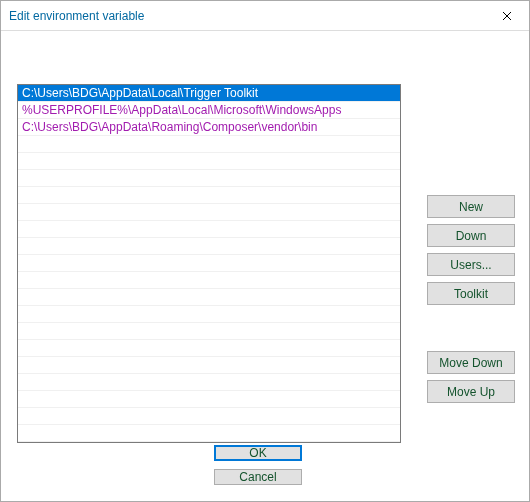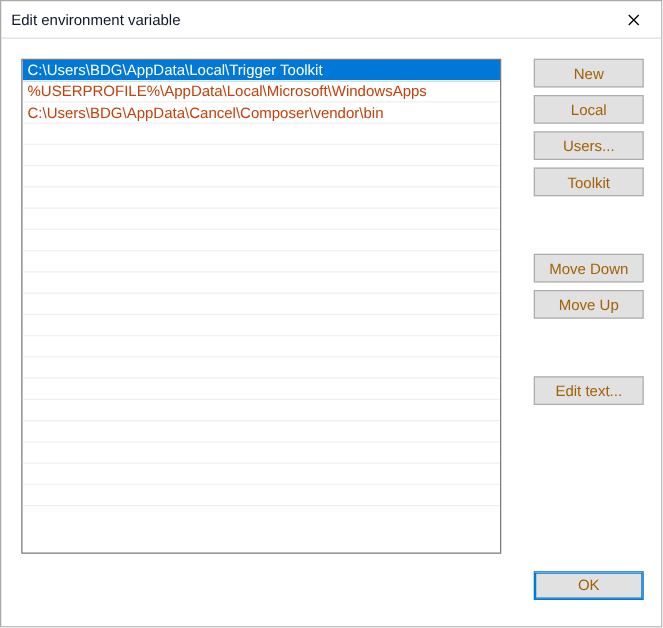--- a/index.html
+++ b/index.html
@@ -31,7 +31,7 @@
   .titlebar .title {
     flex: 1;
     font-size: 12px;
-    color: #0f172a;
+    color: #0369a1;
   }
   .titlebar .close {
     width: 45px;

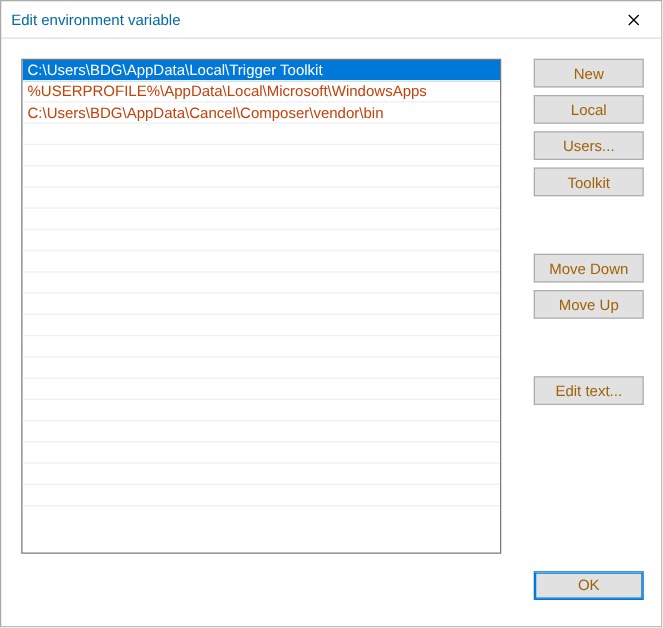--- a/index.html
+++ b/index.html
@@ -51,6 +51,7 @@
     display: flex;
     padding: 16px 14px 8px 16px;
     gap: 26px;
+    align-items: flex-end;
   }
   .listbox {
     flex: 1;

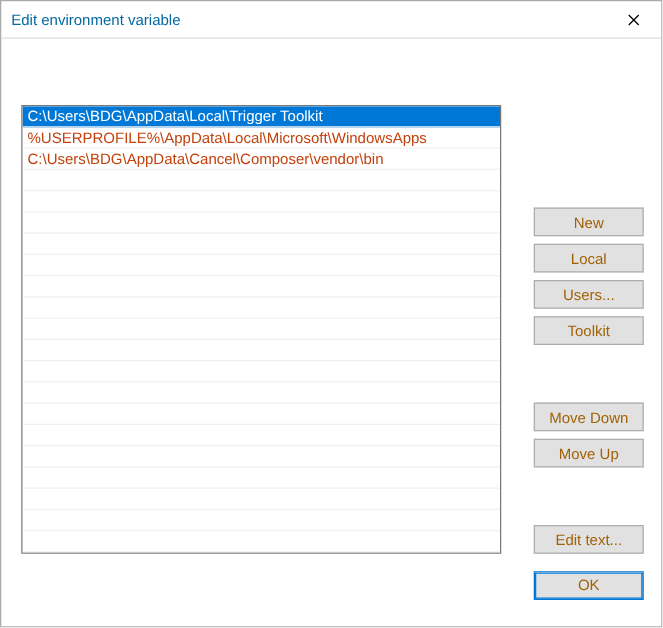--- a/index.html
+++ b/index.html
@@ -66,7 +66,7 @@
     line-height: 17px;
     padding: 0 4px;
     font-size: 12px;
-    color: #c2410c;
+    color: #a21caf;
     white-space: nowrap;
     overflow: hidden;
     cursor: default;

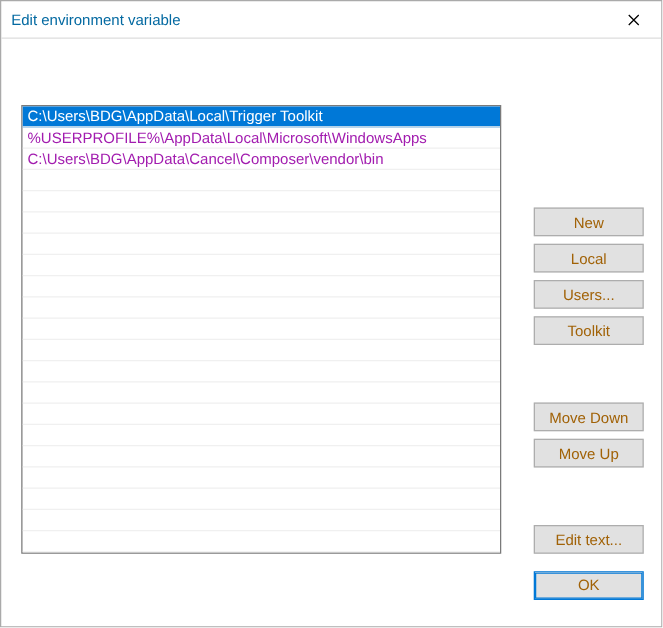--- a/index.html
+++ b/index.html
@@ -129,7 +129,7 @@
     <div class="listbox" id="listbox">
         <div class="list-row selected">C:\Users\BDG\AppData\Local\Trigger Toolkit</div>
         <div class="list-row">%USERPROFILE%\AppData\Local\Microsoft\WindowsApps</div>
-        <div class="list-row">C:\Users\BDG\AppData\Cancel\Composer\vendor\bin</div>
+        <div class="list-row">C:\Users\BDG\AppData\Roaming\Composer\vendor\bin</div>
         <div class="list-row empty"></div>
         <div class="list-row empty"></div>
         <div class="list-row empty"></div>

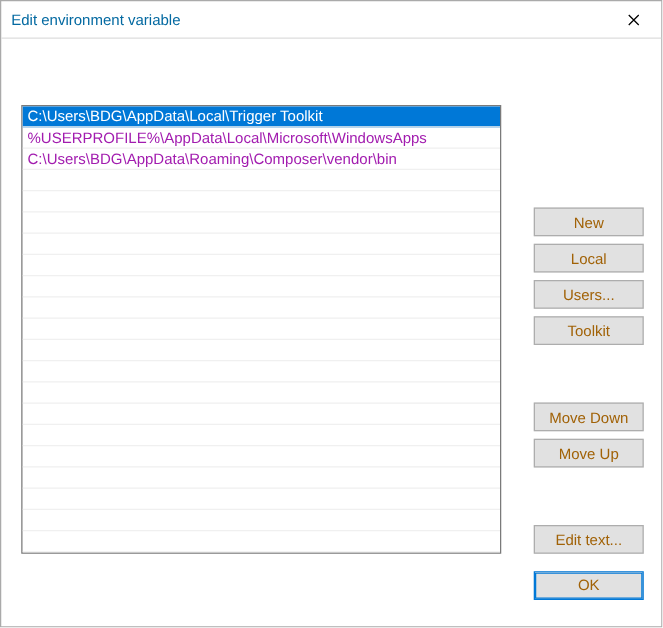--- a/index.html
+++ b/index.html
@@ -90,7 +90,7 @@
     border: 1px solid #adadad;
     background: #e1e1e1;
     font-size: 12px;
-    color: #a16207;
+    color: #14532d;
     cursor: pointer;
     font-family: inherit;
     padding: 0;

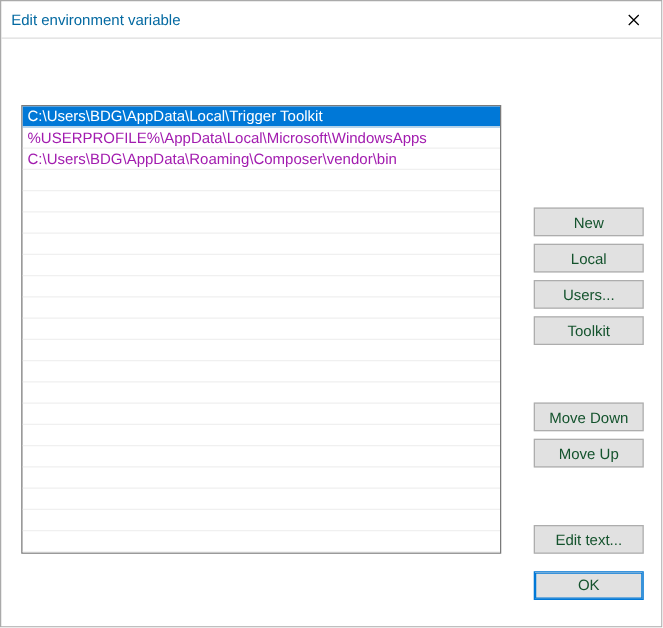--- a/index.html
+++ b/index.html
@@ -152,7 +152,7 @@
 
     <div class="side-buttons">
       <button class="btn">New</button>
-      <button class="btn">Local</button>
+      <button class="btn">Down</button>
       <button class="btn">Users...</button>
       <button class="btn">Toolkit</button>
       <div class="spacer-lg"></div>

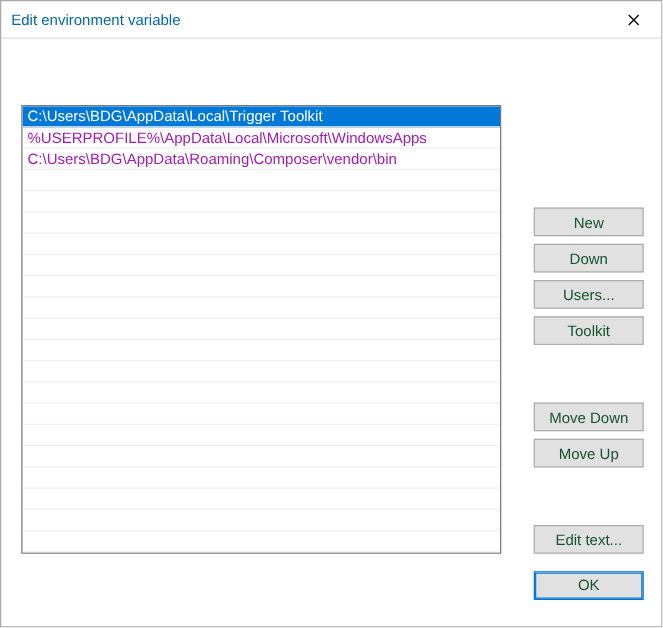--- a/index.html
+++ b/index.html
@@ -159,7 +159,6 @@
       <button class="btn">Move Down</button>
       <button class="btn">Move Up</button>
       <div class="spacer-md"></div>
-      <button class="btn">Edit text...</button>
     </div>
   </div>
 

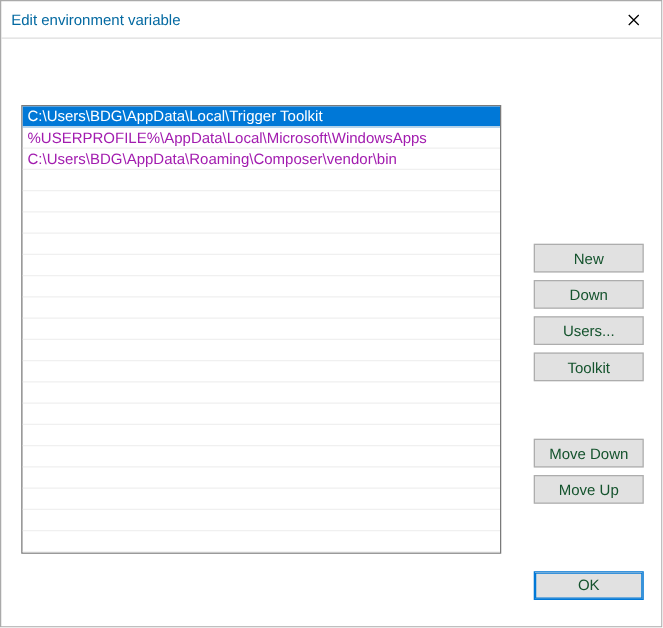--- a/index.html
+++ b/index.html
@@ -107,6 +107,7 @@
     gap: 8px;
     padding: 0 14px 16px 0;
     border-top: 0;
+    flex-direction: column;
   }
   .footer .btn { width: 88px; }
 </style>

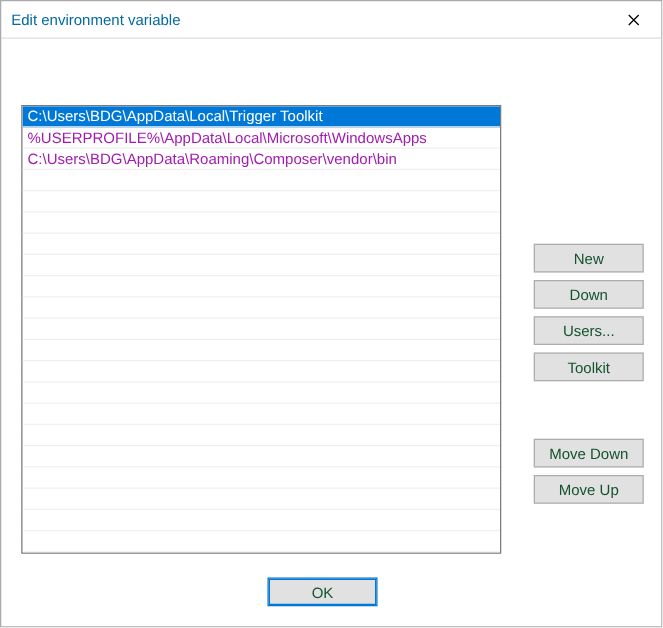--- a/index.html
+++ b/index.html
@@ -165,6 +165,7 @@
 
   <div class="footer">
     <button class="btn default">OK</button>
+    <button class="btn">Cancel</button>
   </div>
 </div>
 

